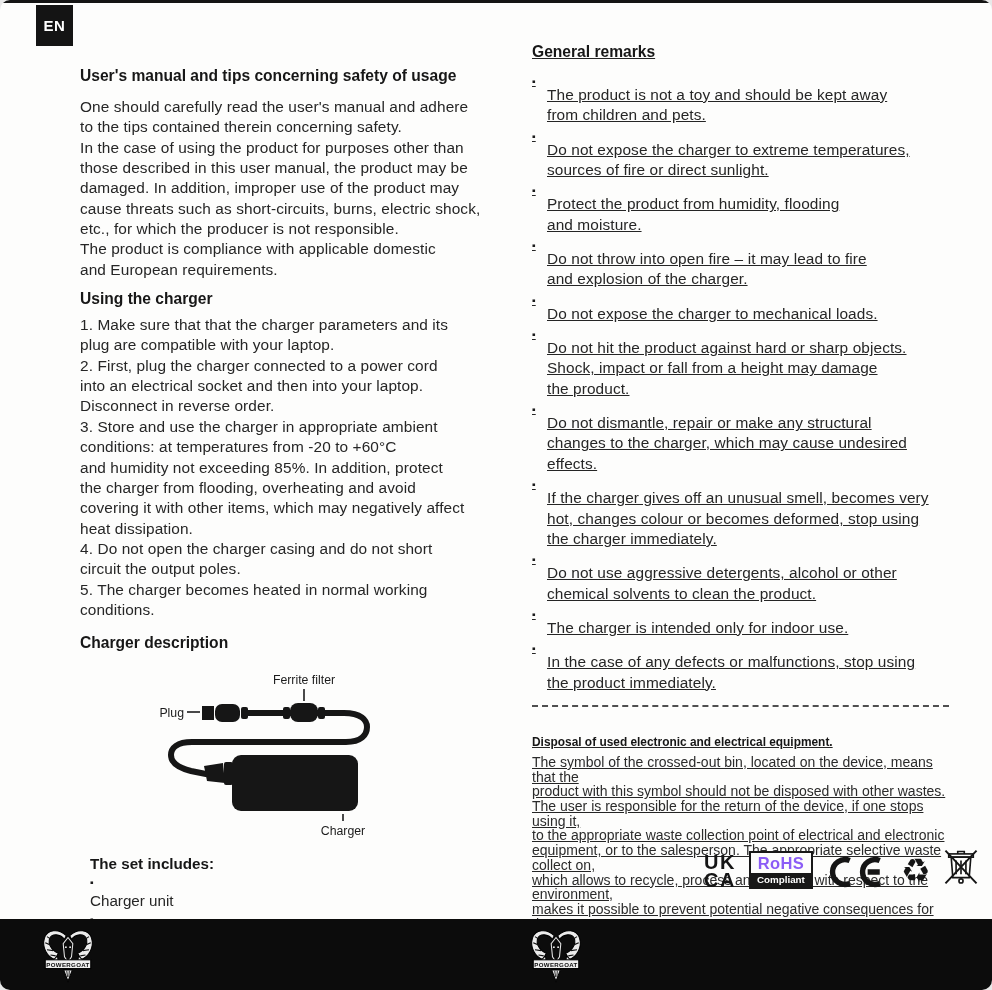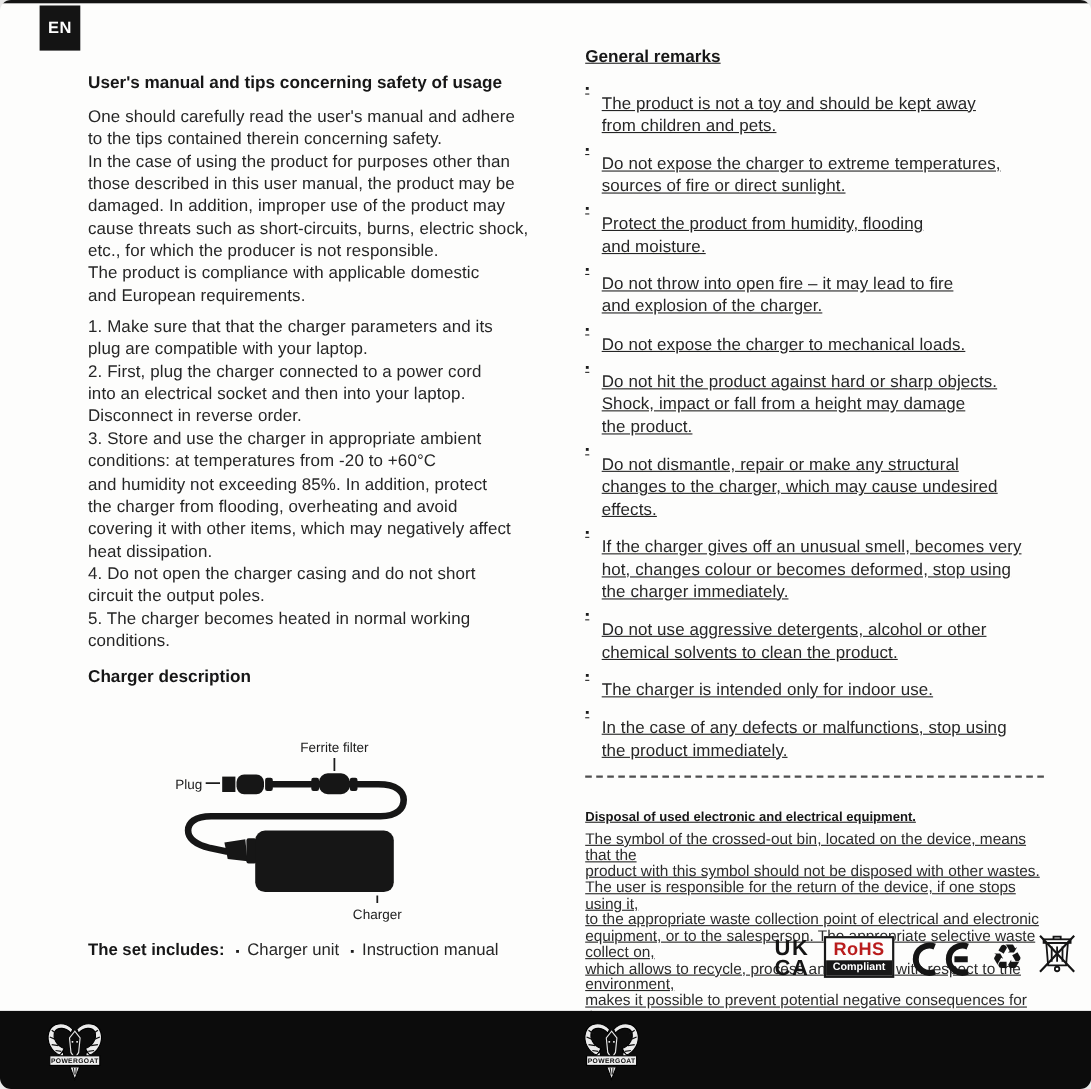--- a/index.html
+++ b/index.html
@@ -82,6 +82,7 @@
 The product is compliance with applicable domestic
 and European requirements.</p>
 
+    <h2 class="h-using">Using the charger</h2>
     <p class="body-text using-body">1. Make sure that that the charger parameters and its
 plug are compatible with your laptop.
 2. First, plug the charger connected to a power cord

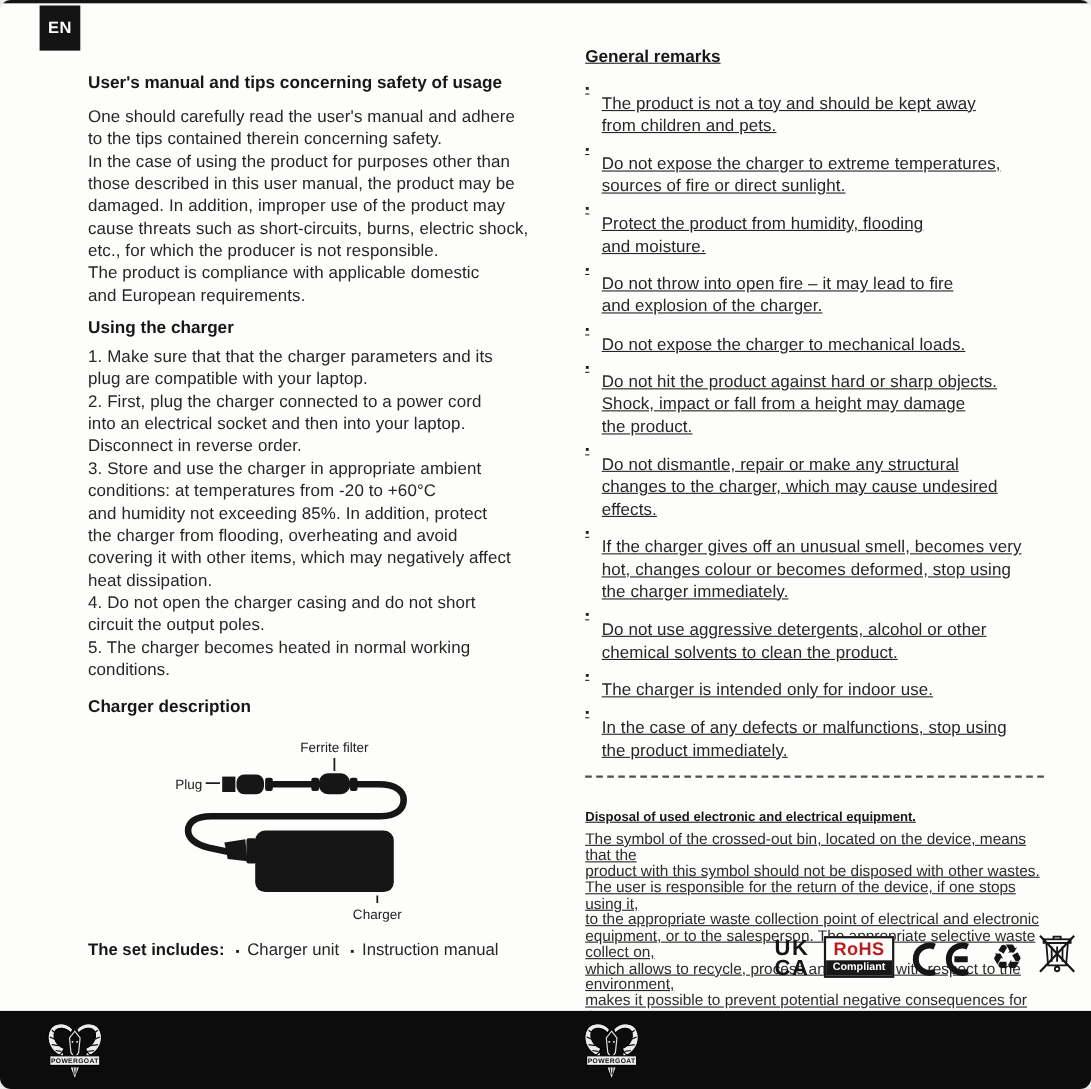--- a/index.html
+++ b/index.html
@@ -31,7 +31,7 @@
   .diagram { position:absolute; left:0; top:600px; }
   .set-line {
     position:absolute; left:0; top:795px; font-size:15.2px; color:#262626;
-    display:flex; align-items:baseline; white-space:nowrap;
+    display:flex; align-items:baseline; white-space:nowrap;flex-direction:column;
   }
   .set-line strong { font-weight:700; color:#171717; }
   .sq { font-size:10.5px; line-height:20.35px; color:#1c1c1c; }

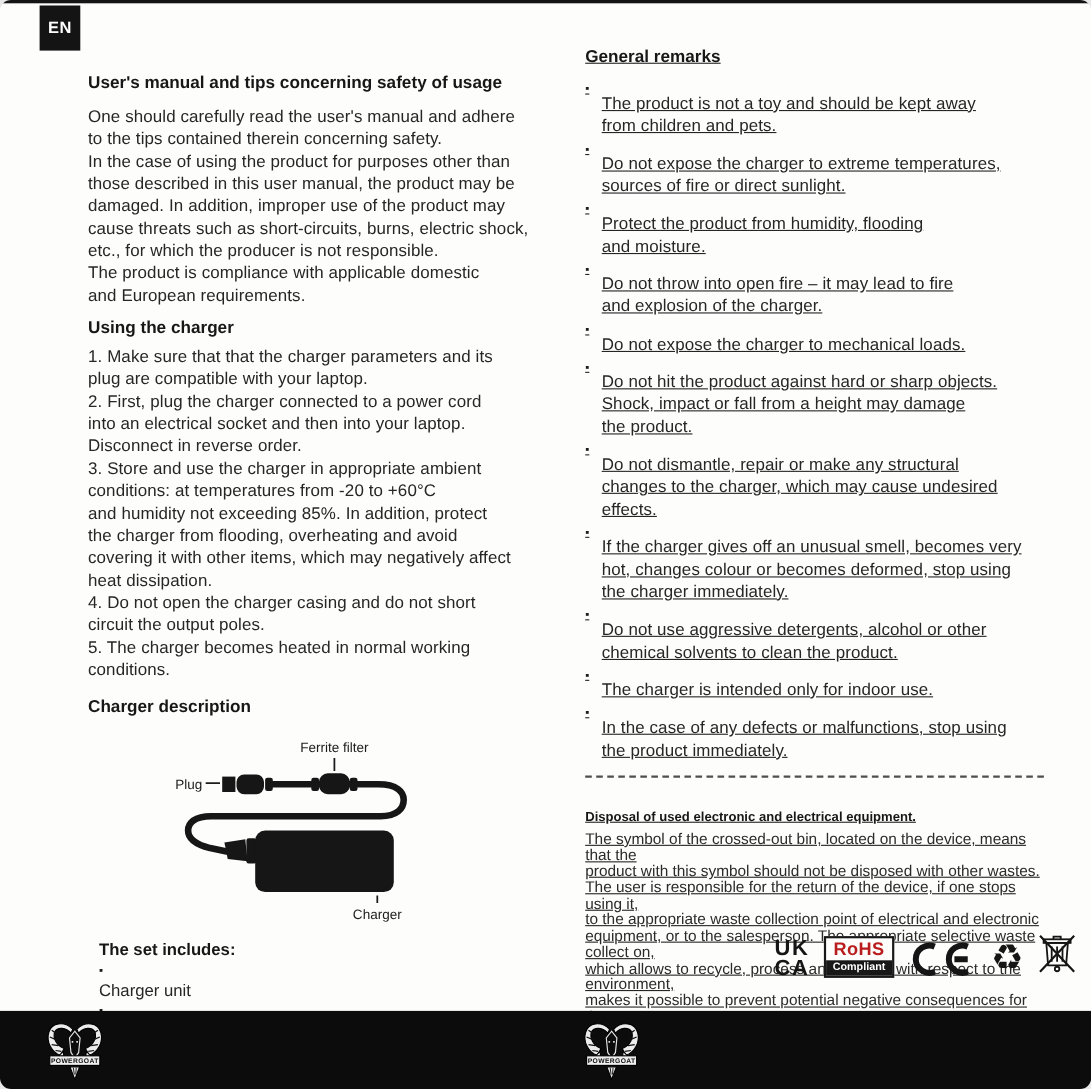--- a/index.html
+++ b/index.html
@@ -50,7 +50,7 @@
   }
   .ukca { font-size:20px; font-weight:700; line-height:17.5px; letter-spacing:1.5px; color:#151515; }
   .rohs { width:64px; border:2.5px solid #181818; text-align:center; background:#fdfdfc; }
-  .rohs-top { font-size:16.5px; font-weight:700; letter-spacing:.3px; color:#b91c1c; padding:1px 0 0; }
+  .rohs-top { font-size:16.5px; font-weight:700; letter-spacing:.3px; color:#8b5cf6; padding:1px 0 0; }
   .rohs-bar { background:#181818; color:#fff; font-size:9.8px; font-weight:700; padding:1px 0 2px; }
   .recycle-glyph { font-size:33px; color:#151515; line-height:36px; }
   .footer-bar {

